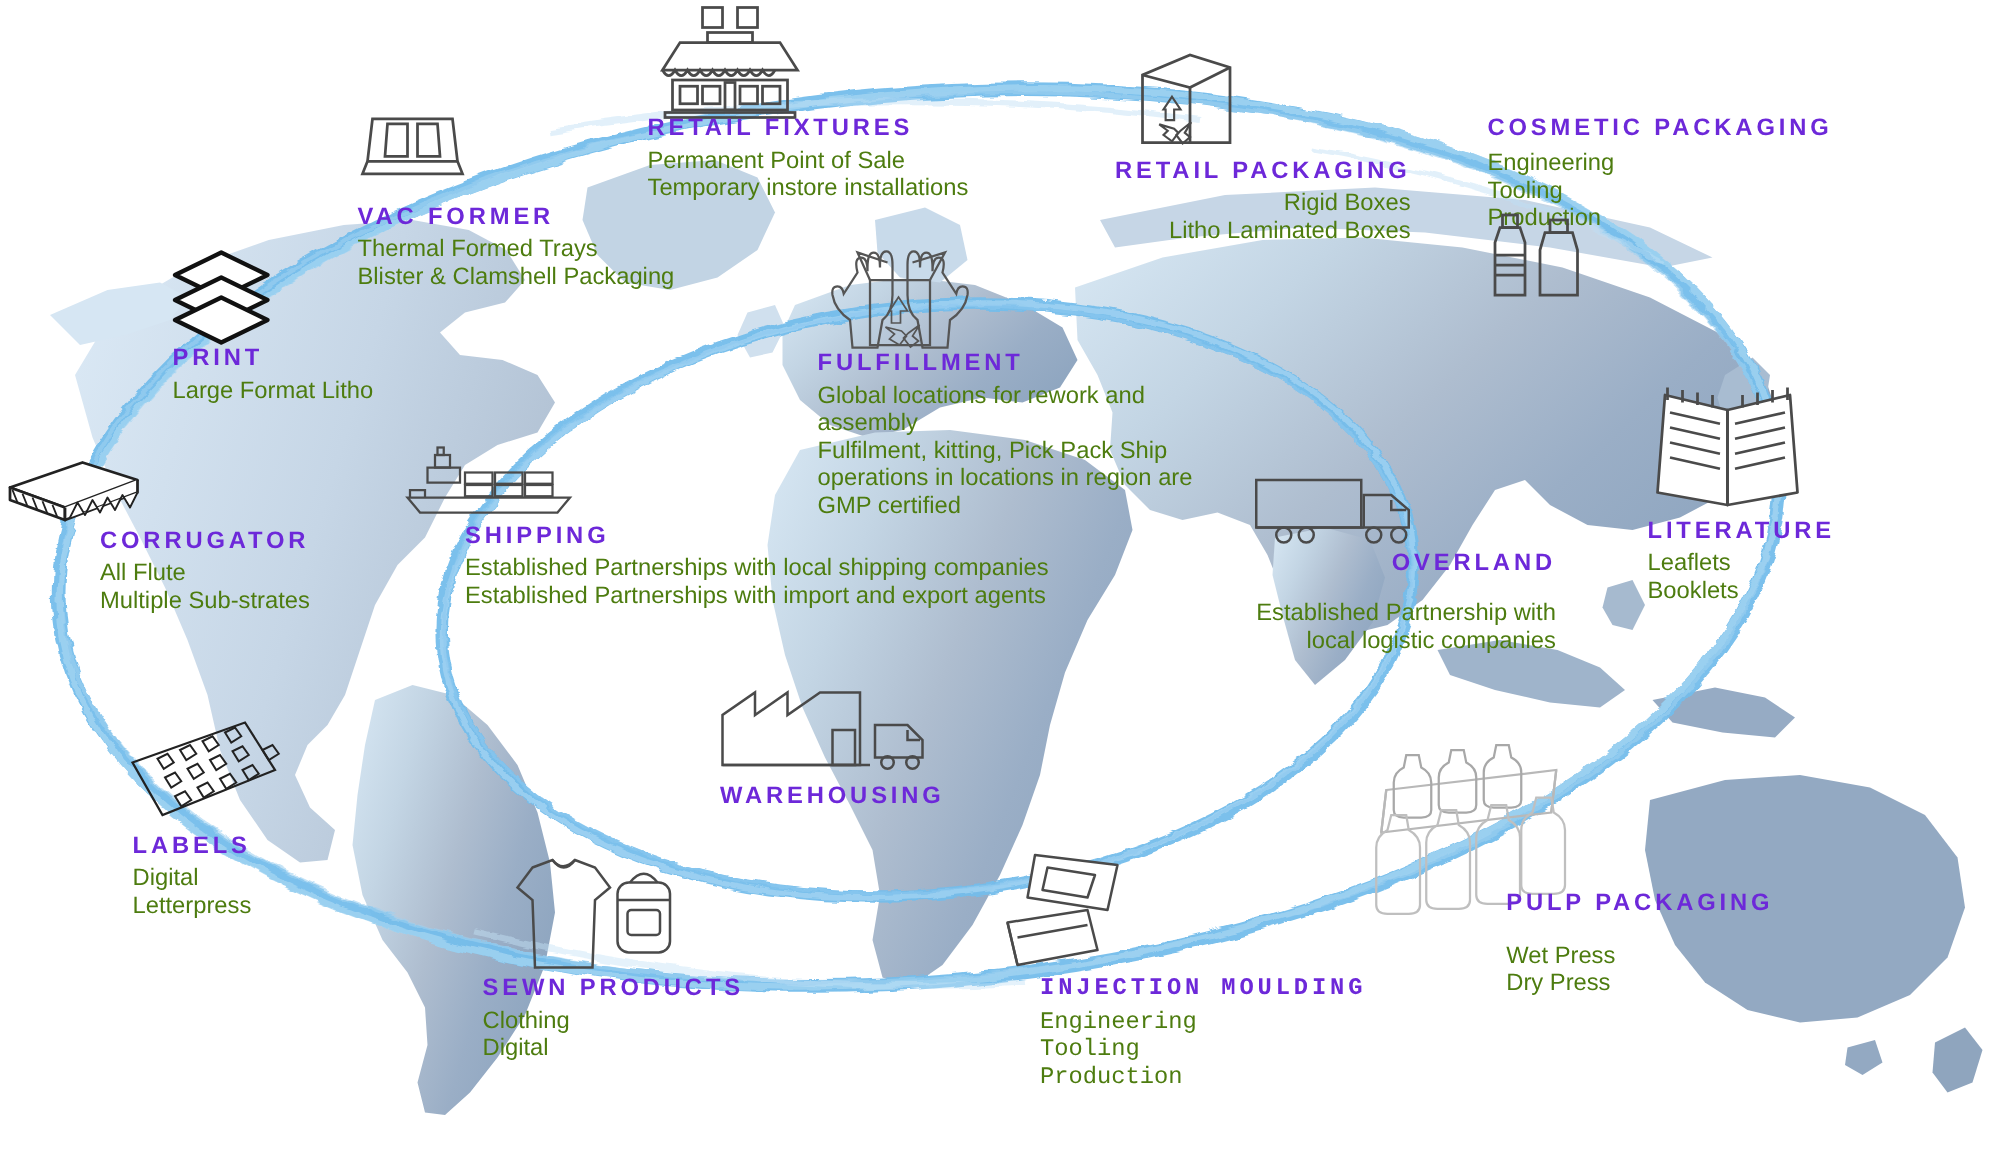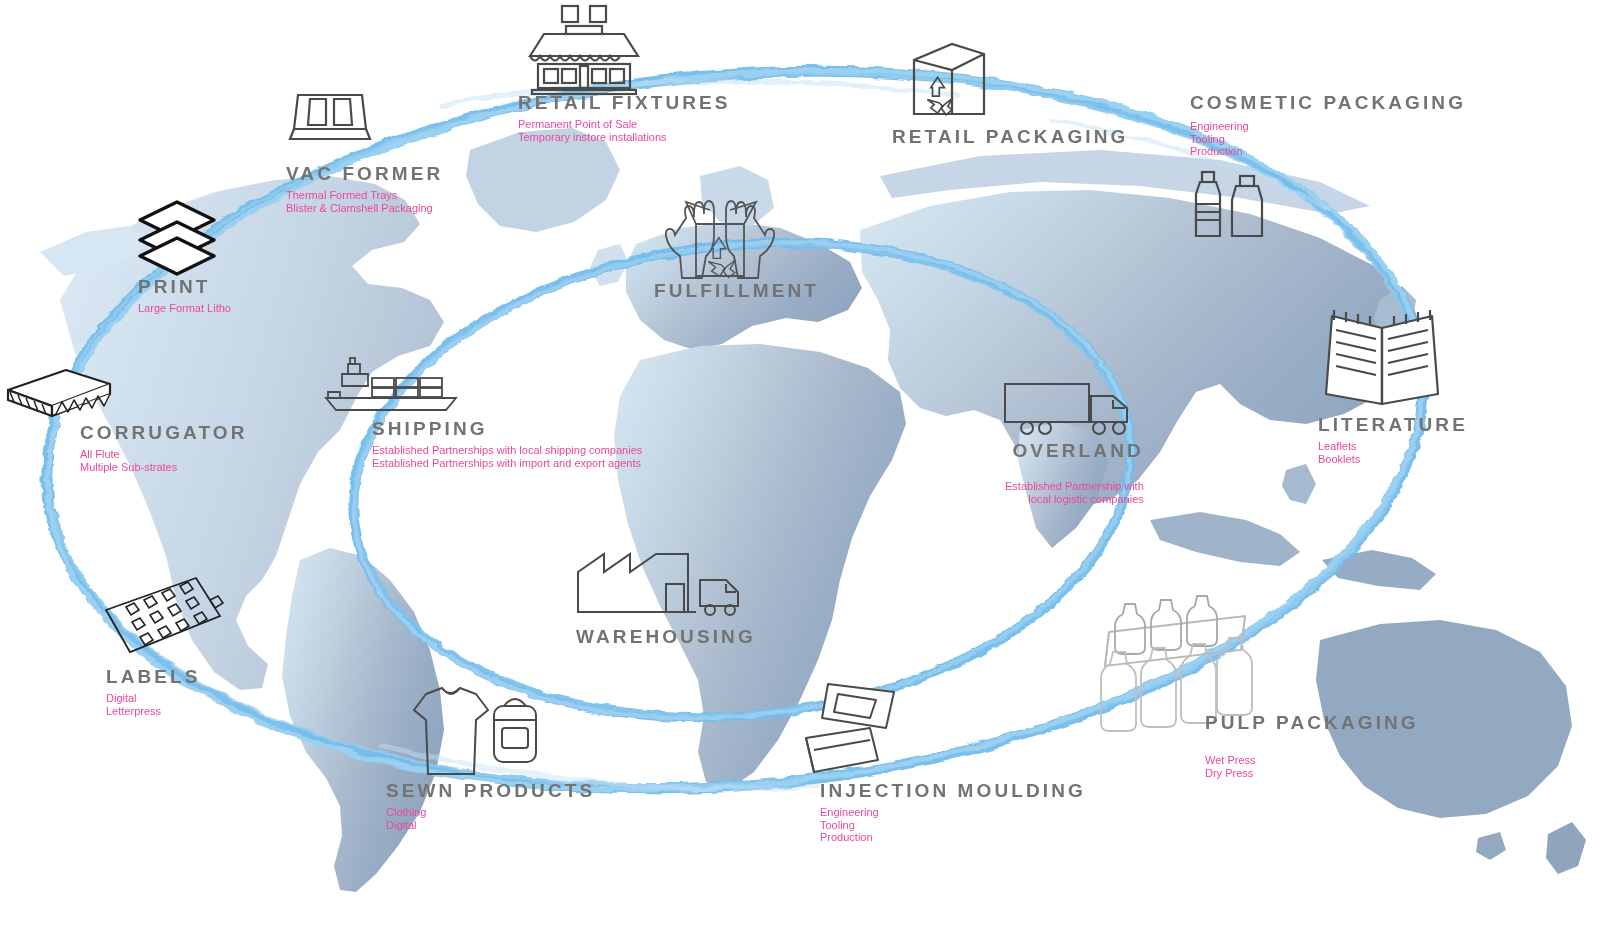--- a/index.html
+++ b/index.html
@@ -24,7 +24,7 @@
     font-size: 19px;
     font-weight: bold;
     letter-spacing: 3.1px;
-    color: #737373;
+    color: #6d28d9;
     white-space: nowrap;
     line-height: 1.15;
   }

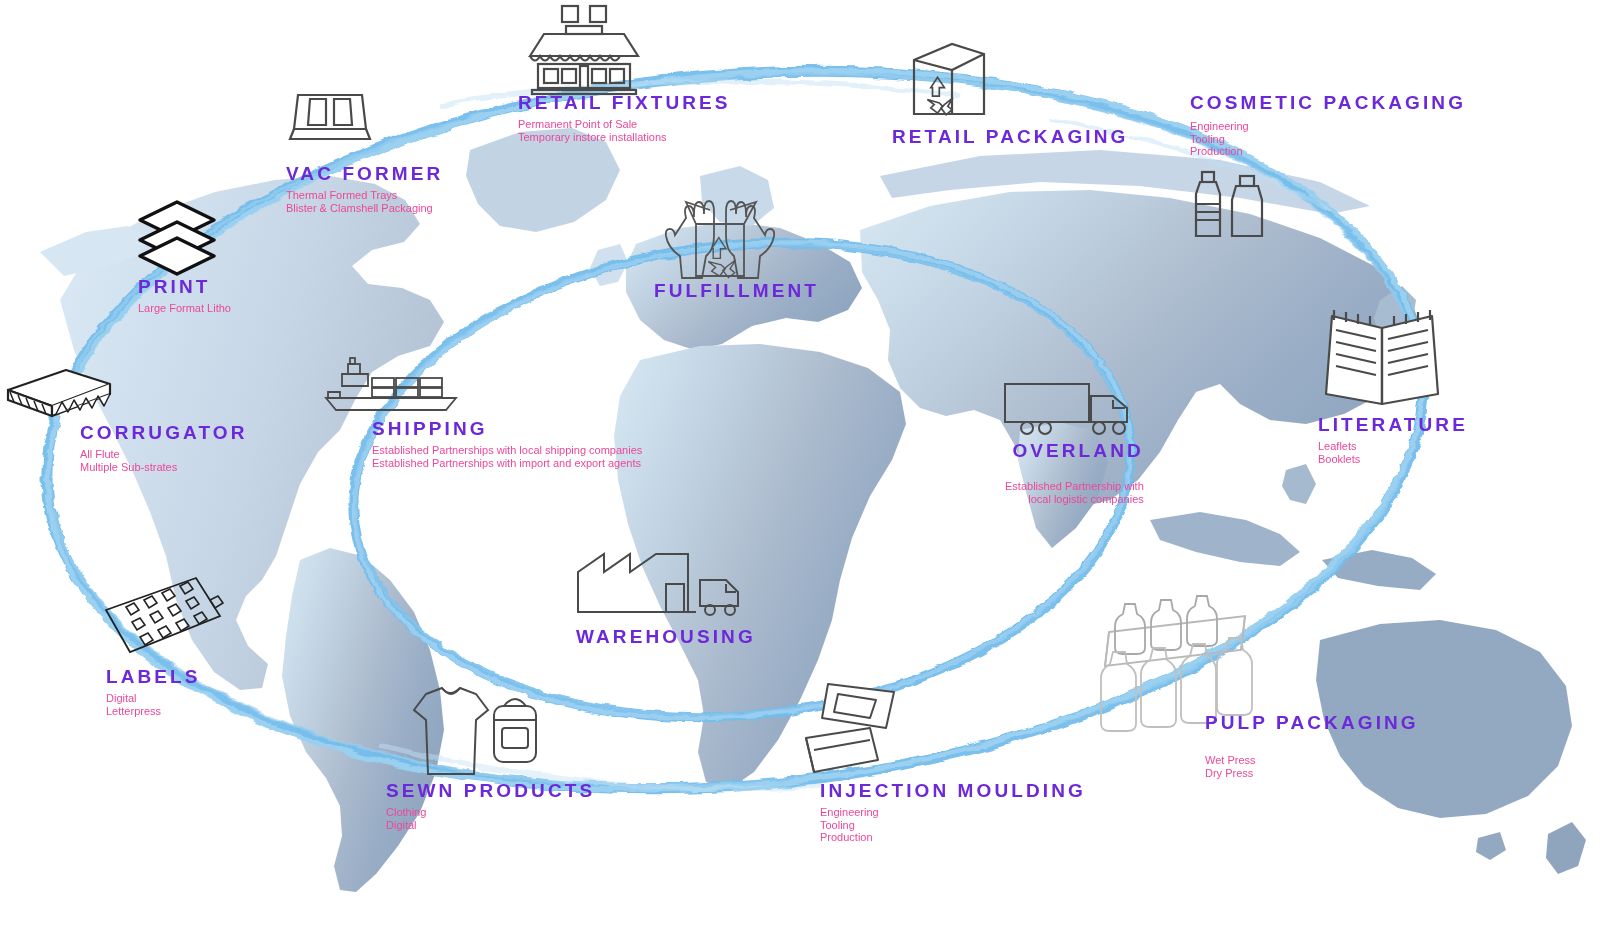--- a/index.html
+++ b/index.html
@@ -29,8 +29,8 @@
     line-height: 1.15;
   }
   .sub {
-    font-size: 11px;
-    color: #ec4899;
+    font-size: 19px;
+    color: #4d7c0f;
     line-height: 1.16;
     white-space: nowrap;
   }

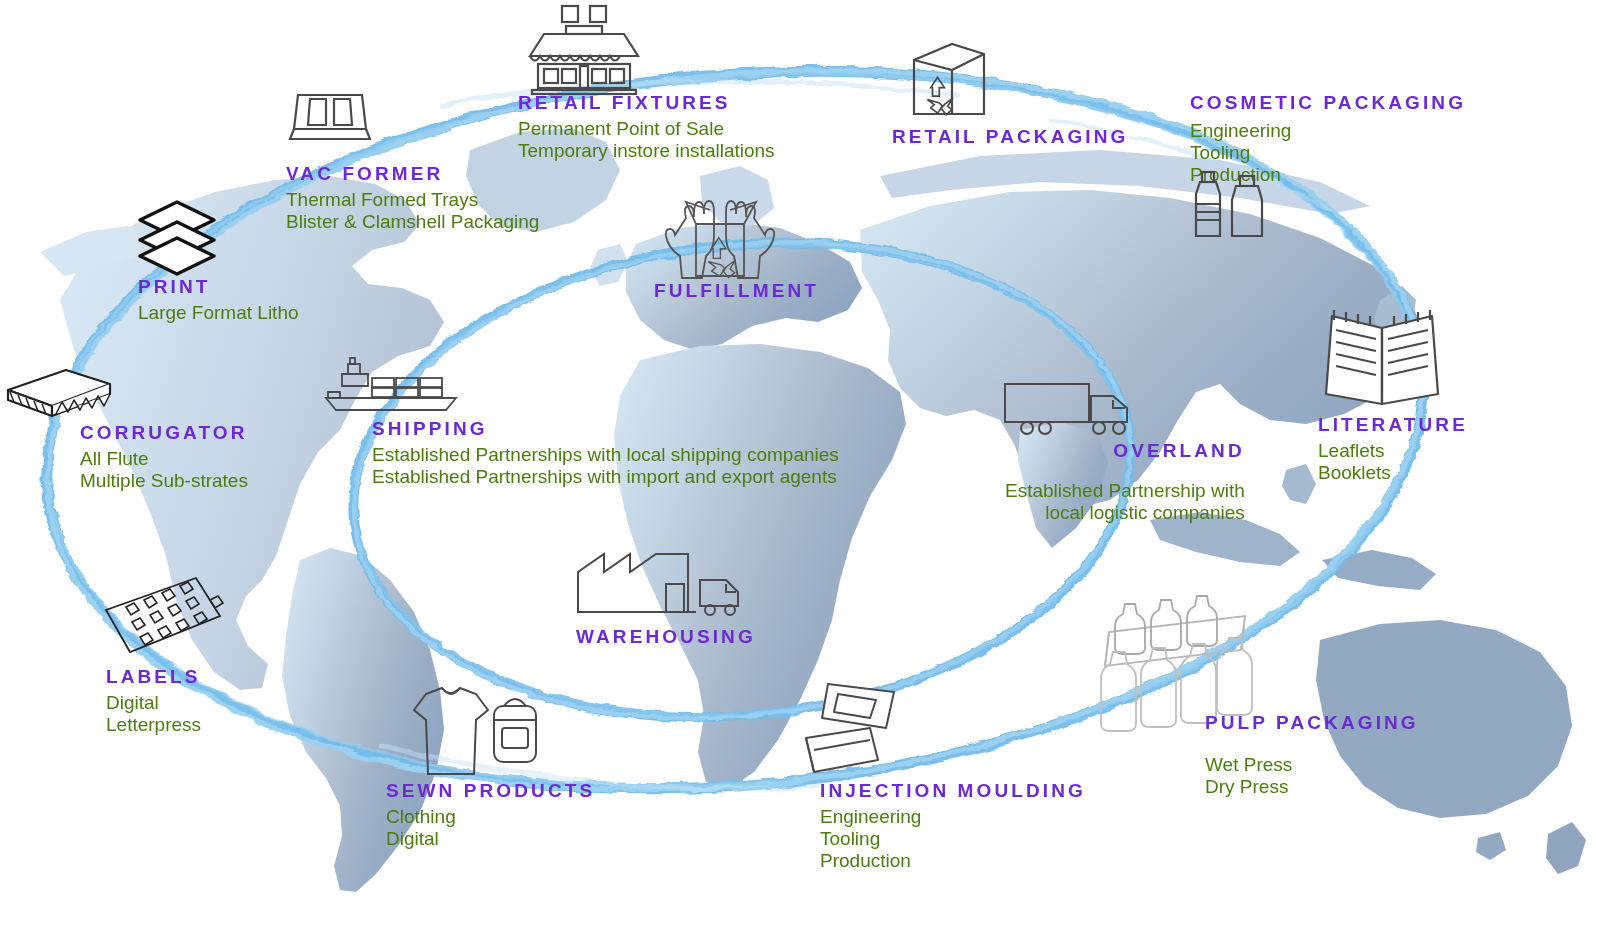--- a/index.html
+++ b/index.html
@@ -227,6 +227,10 @@
       </div>
       <div class="txt" style="left:12px; top:86px;text-align:right;">
         <div class="title">RETAIL PACKAGING</div>
+        <div class="sub" style="margin-top:4px;">
+          <div>Rigid Boxes</div>
+          <div>Litho Laminated Boxes</div>
+        </div>
       </div>
     </div>
 

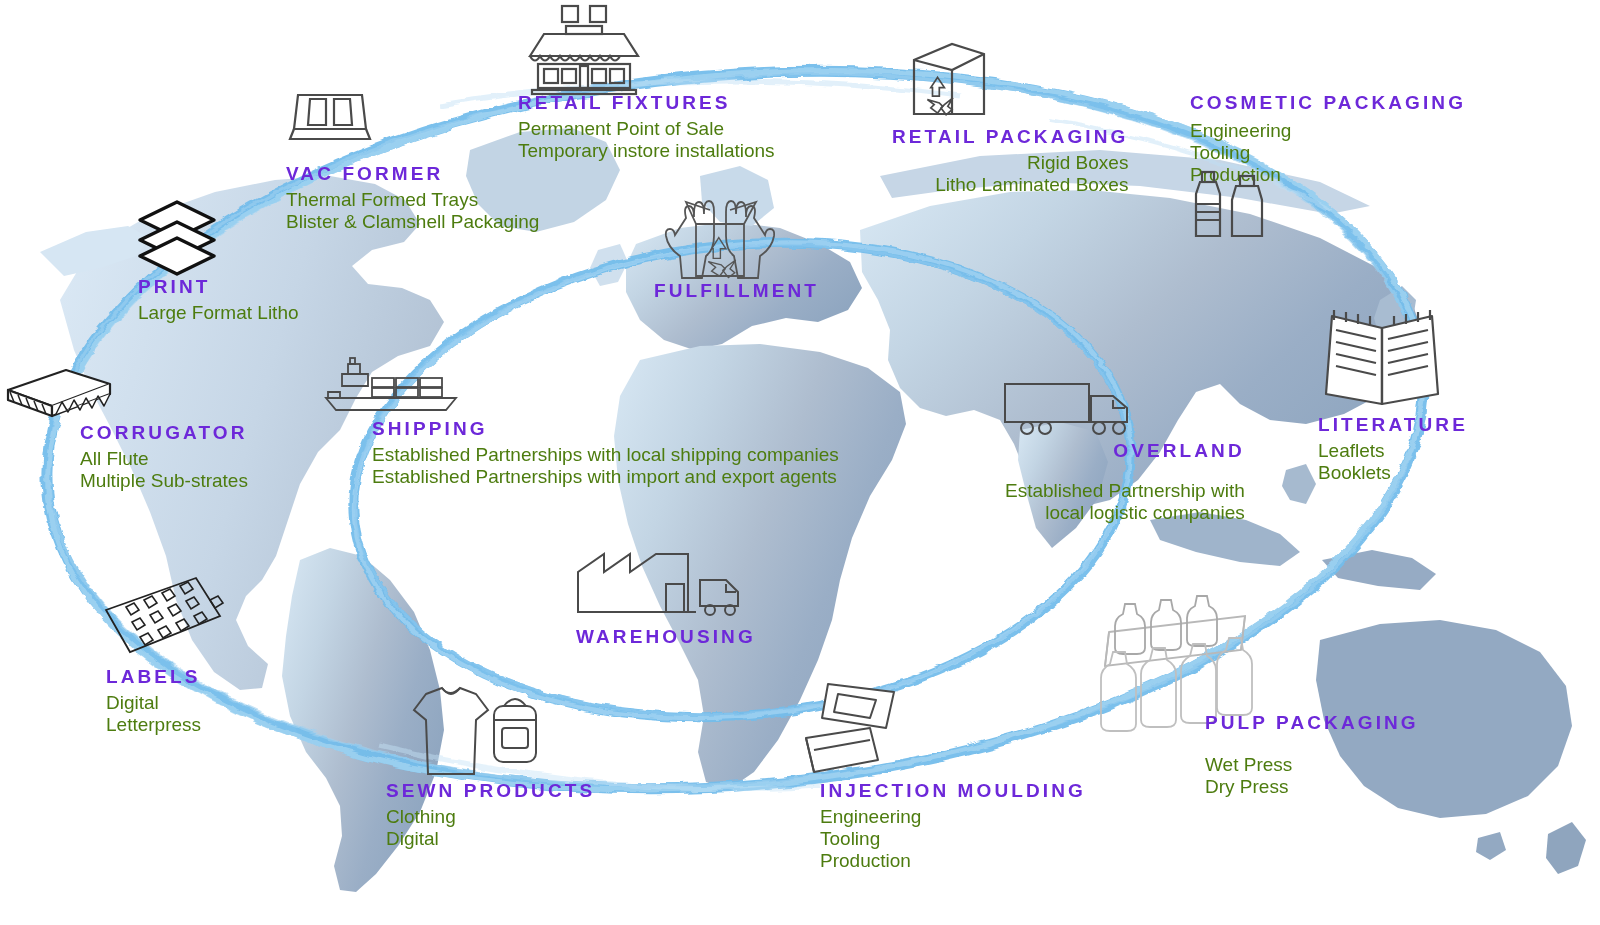--- a/index.html
+++ b/index.html
@@ -296,6 +296,13 @@
       </div>
       <div class="txt" style="left:14px; top:84px;">
         <div class="title">FULFILLMENT</div>
+        <div class="sub" style="margin-top:4px;">
+          <div>Global locations for rework and</div>
+          <div>assembly</div>
+          <div>Fulfilment, kitting, Pick Pack Ship</div>
+          <div>operations in locations in region are</div>
+          <div>GMP certified</div>
+        </div>
       </div>
     </div>
 

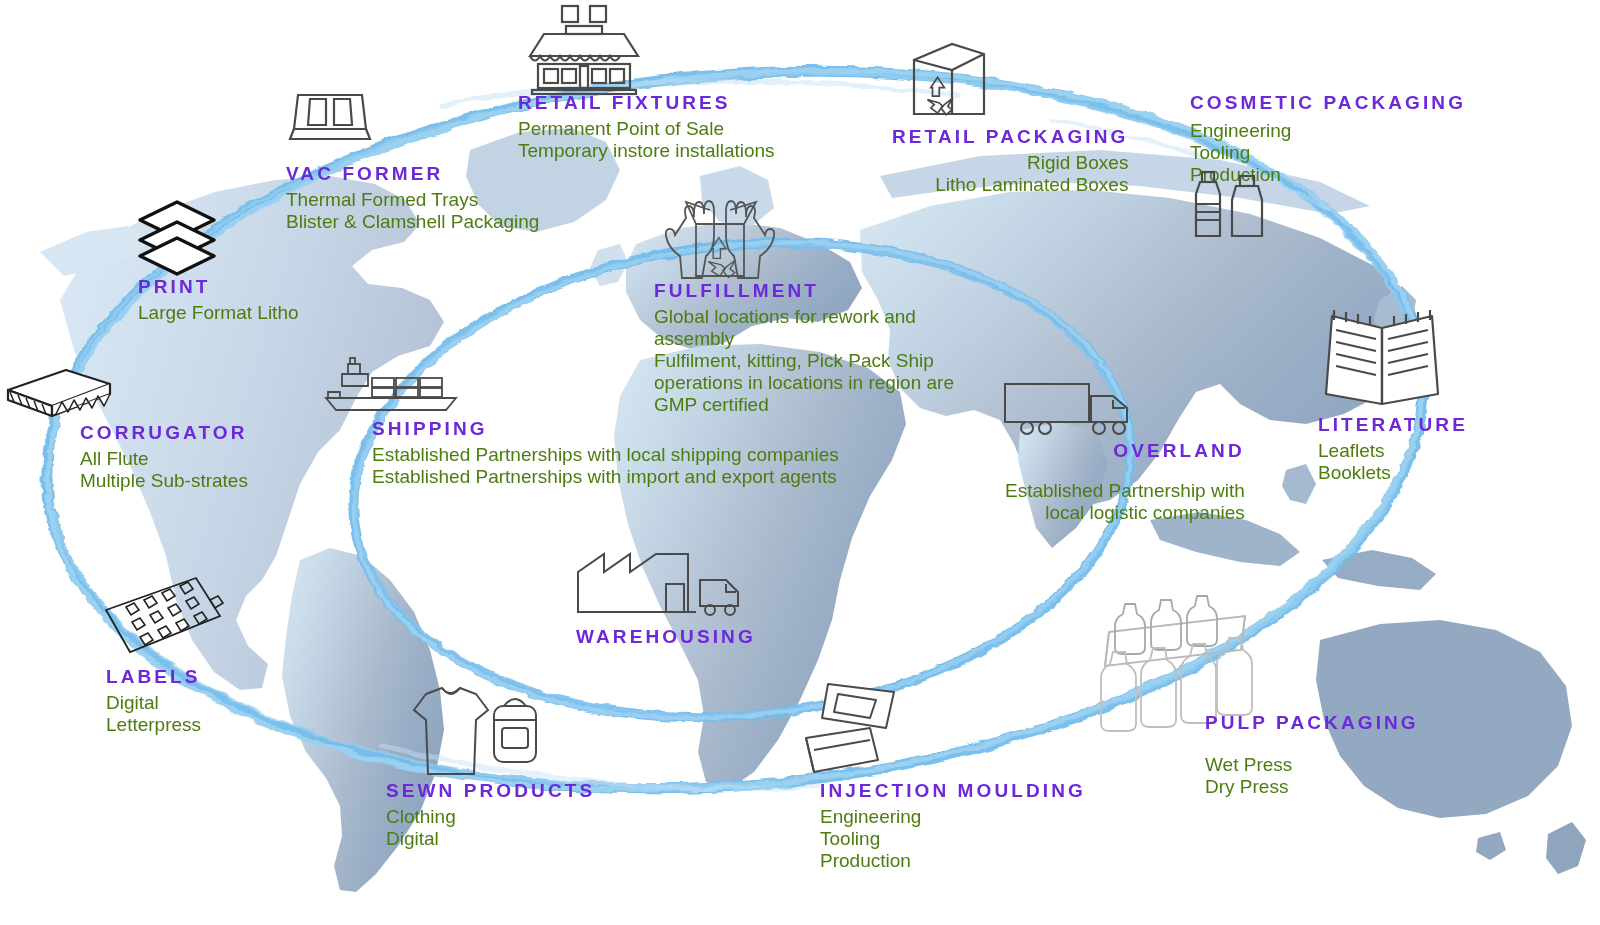--- a/index.html
+++ b/index.html
@@ -488,7 +488,7 @@
           </g>
         </svg>
       </div>
-      <div class="txt" style="left:20px; top:104px;">
+      <div class="txt" style="left:32px; top:104px;font-family:Liberation Mono, monospace;">
         <div class="title">INJECTION MOULDING</div>
         <div class="sub" style="margin-top:4px;">
           <div>Engineering</div>

